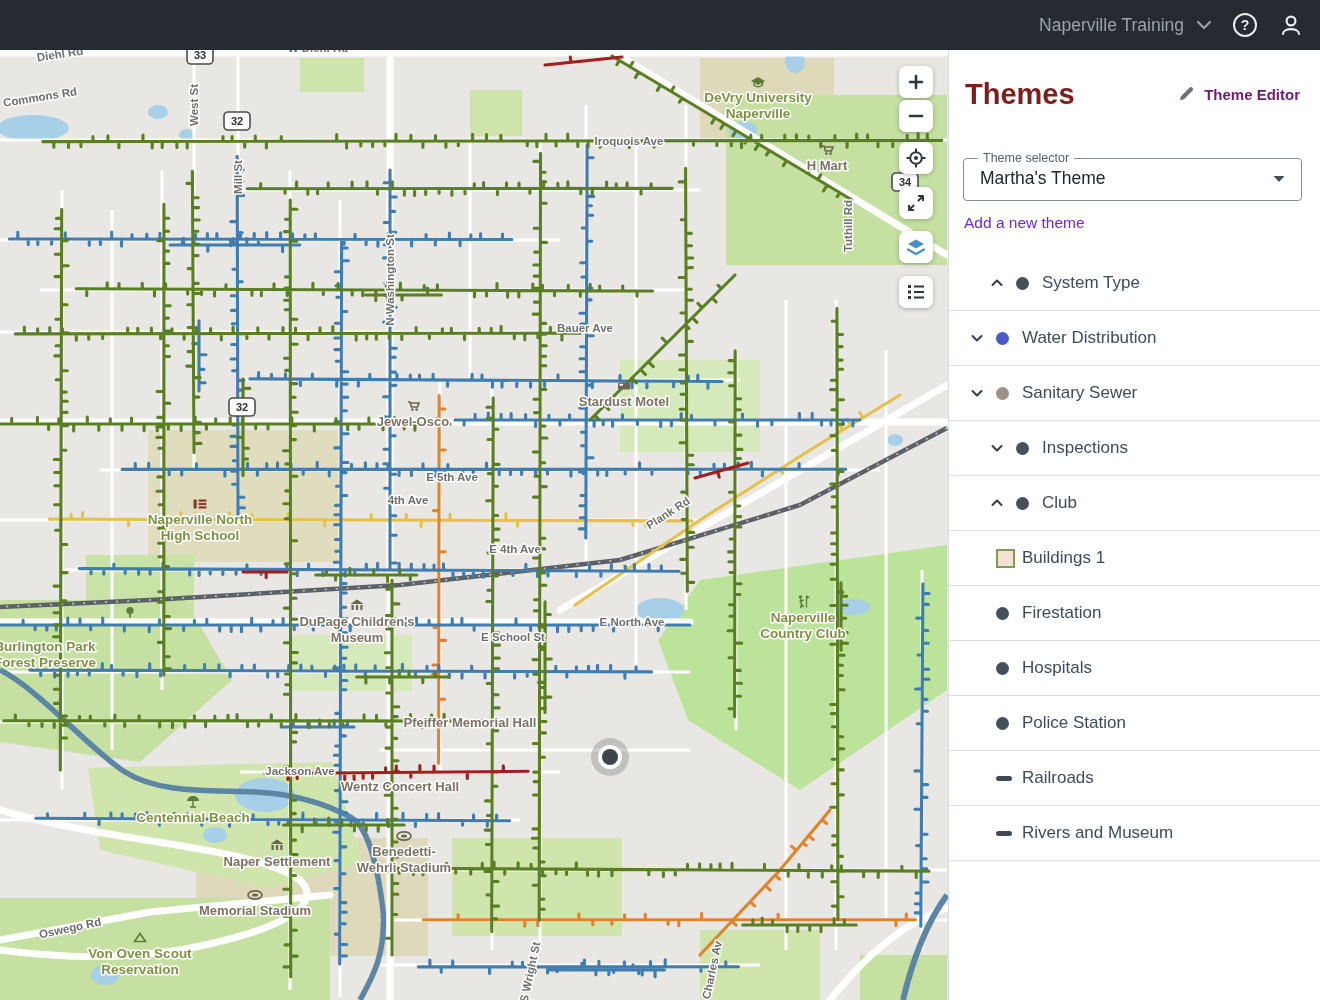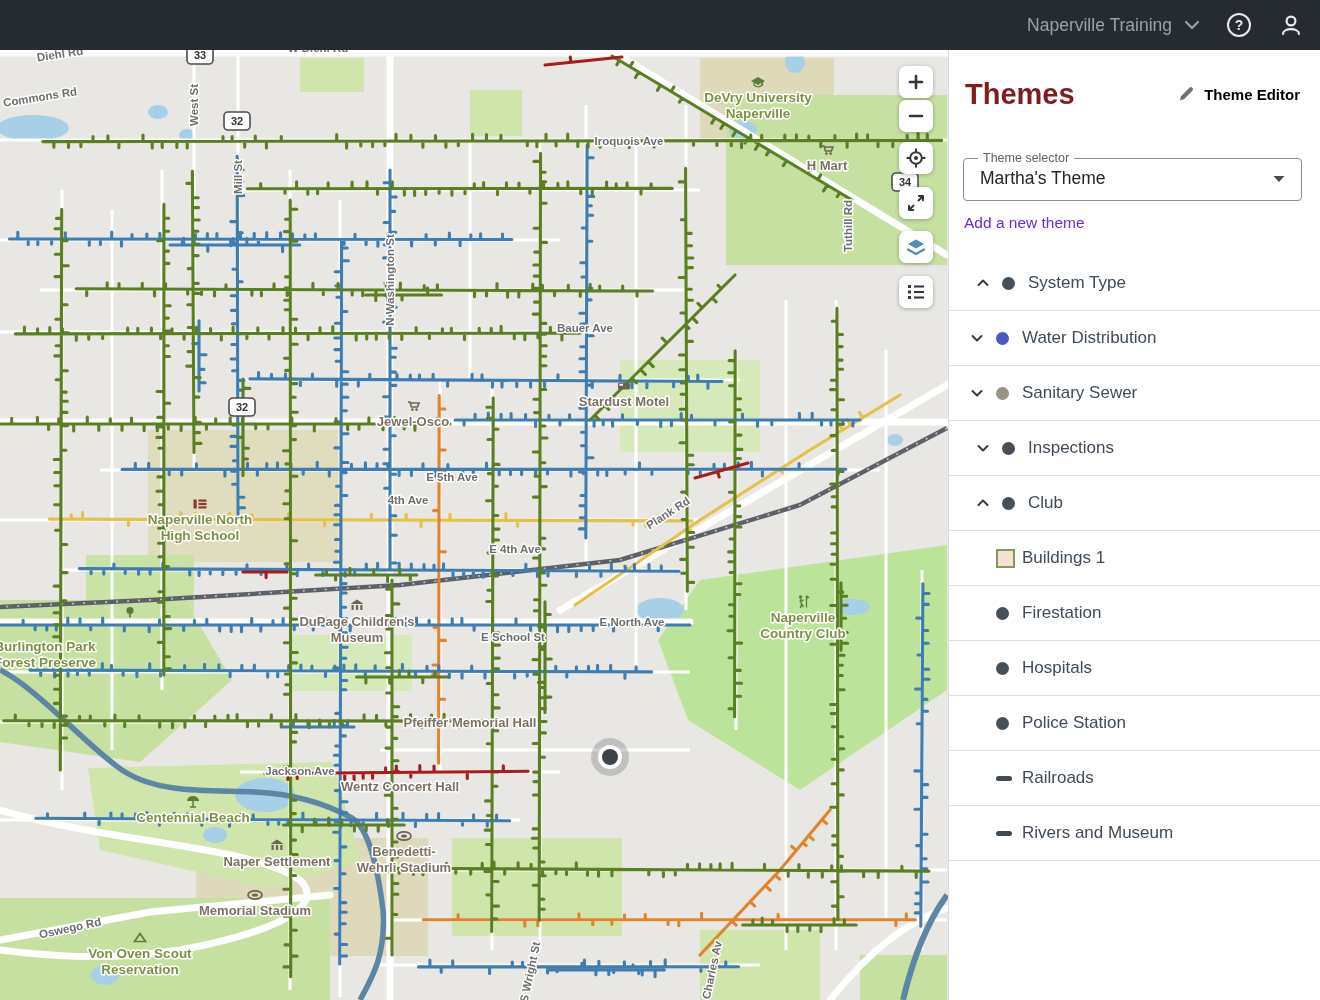--- a/index.html
+++ b/index.html
@@ -9,7 +9,7 @@
   
   .topbar{position:absolute;left:0;top:0;width:1320px;height:50px;background:#262b31;
           display:flex;align-items:center;justify-content:flex-end;z-index:30;}
-  .tb-right{display:flex;align-items:center;gap:26px;padding-right:16px;}
+  .tb-right{display:flex;align-items:center;gap:20px;padding-right:16px;}
   .workspace{display:flex;align-items:center;gap:12px;color:#99a2ab;font-size:17.5px;cursor:pointer;}
   .tb-icon{background:none;border:none;padding:0;margin:0;cursor:pointer;display:flex;align-items:center;}
 

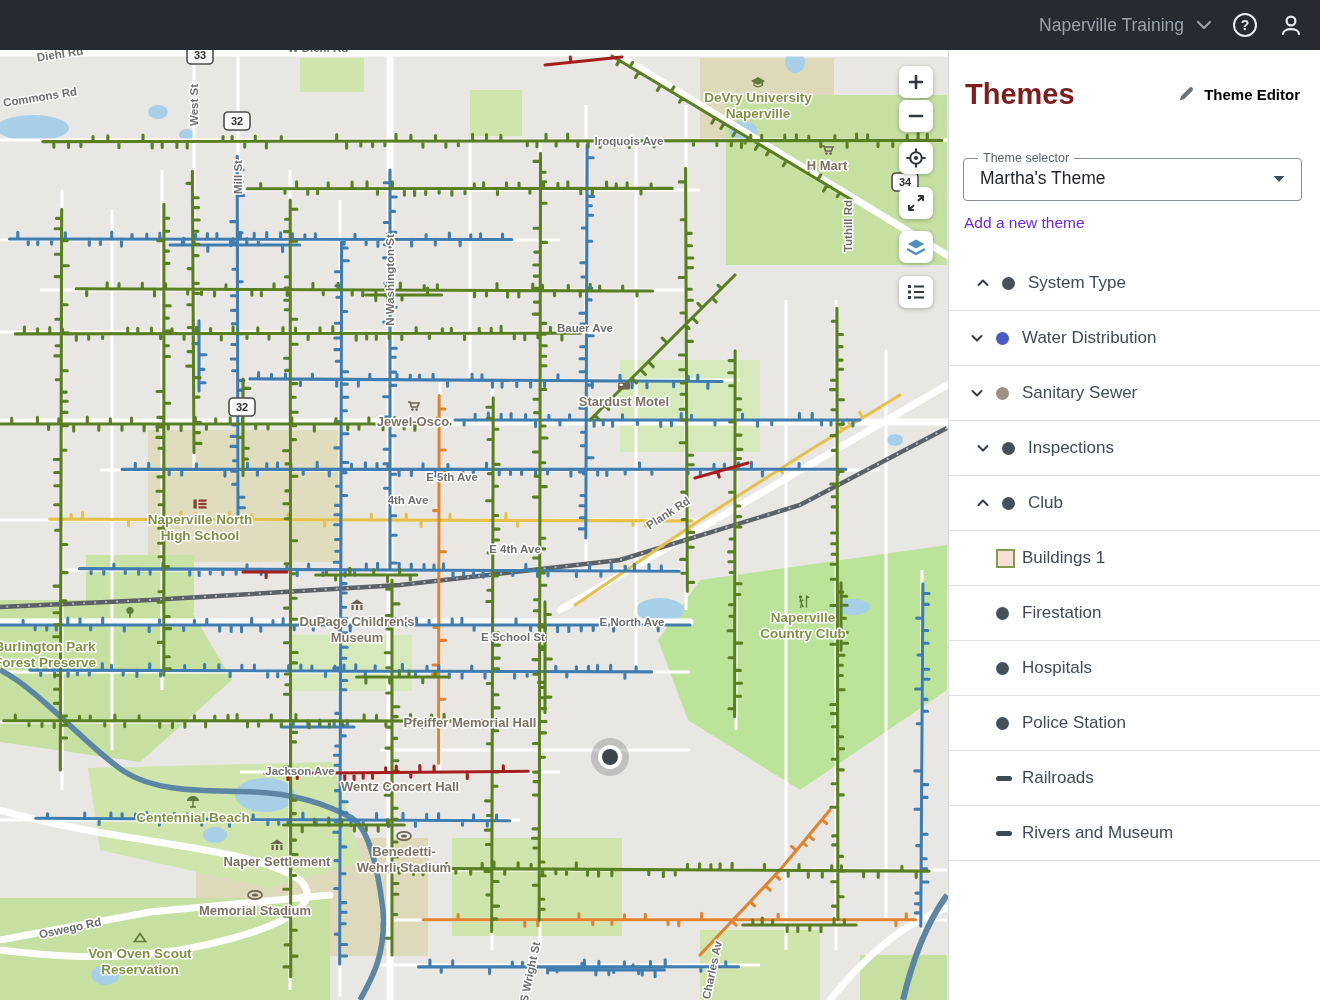--- a/index.html
+++ b/index.html
@@ -33,7 +33,7 @@
          border-left:1px solid #d9dcdf;z-index:20;}
   .title-row{display:flex;justify-content:space-between;align-items:center;padding:28px 20px 0 16px;}
   .panel h1{margin:0;font-size:29px;font-weight:600;color:#7f1d1d;}
-  .theme-editor{display:flex;align-items:center;gap:9px;font-size:15px;font-weight:600;color:#000000;cursor:pointer;}
+  .theme-editor{display:flex;align-items:center;gap:9px;font-size:15px;font-weight:600;color:#701a75;cursor:pointer;}
   fieldset.selector{border:1px solid #878e95;border-radius:4px;margin:40px 18px 0 14px;padding:0 12px 11px 12px;cursor:pointer;}
   fieldset.selector legend{font-size:12.5px;color:#57616b;padding:0 5px;margin-left:2px;}
   .sel-value{display:flex;justify-content:space-between;align-items:center;padding:3px 4px 0 4px;

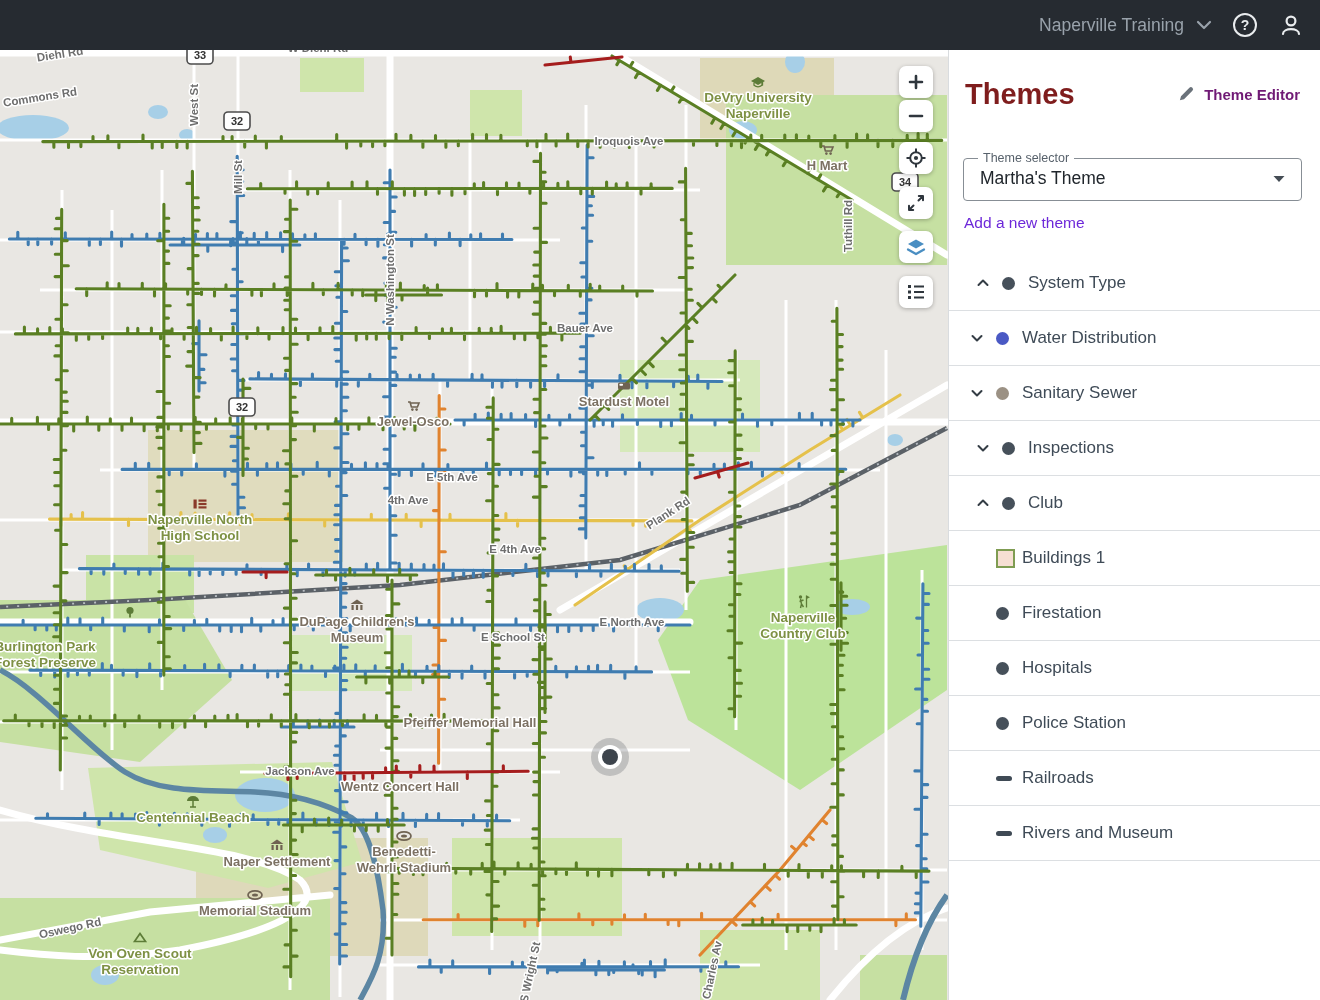--- a/index.html
+++ b/index.html
@@ -41,7 +41,7 @@
   .add-link{display:inline-block;margin:13px 16px 0 15px;font-size:15.5px;color:#6d28d9;cursor:pointer;}
   .panel h2{margin:34px 16px 0 16px;font-size:28px;font-weight:600;color:#2c3947;}
   #layers-list{margin-top:24px;}
-  .lrow{height:54px;display:flex;align-items:center;border-bottom:1px solid #dcdfe2;padding-left:27px;cursor:pointer;}
+  .lrow{height:54px;display:flex;align-items:center;border-bottom:1px solid #dcdfe2;padding-left:41px;cursor:pointer;}
   .lrow.lvl1{padding-left:21px;}
   .chev{width:26px;display:flex;align-items:center;}
   .licon{width:26px;display:flex;align-items:center;}

